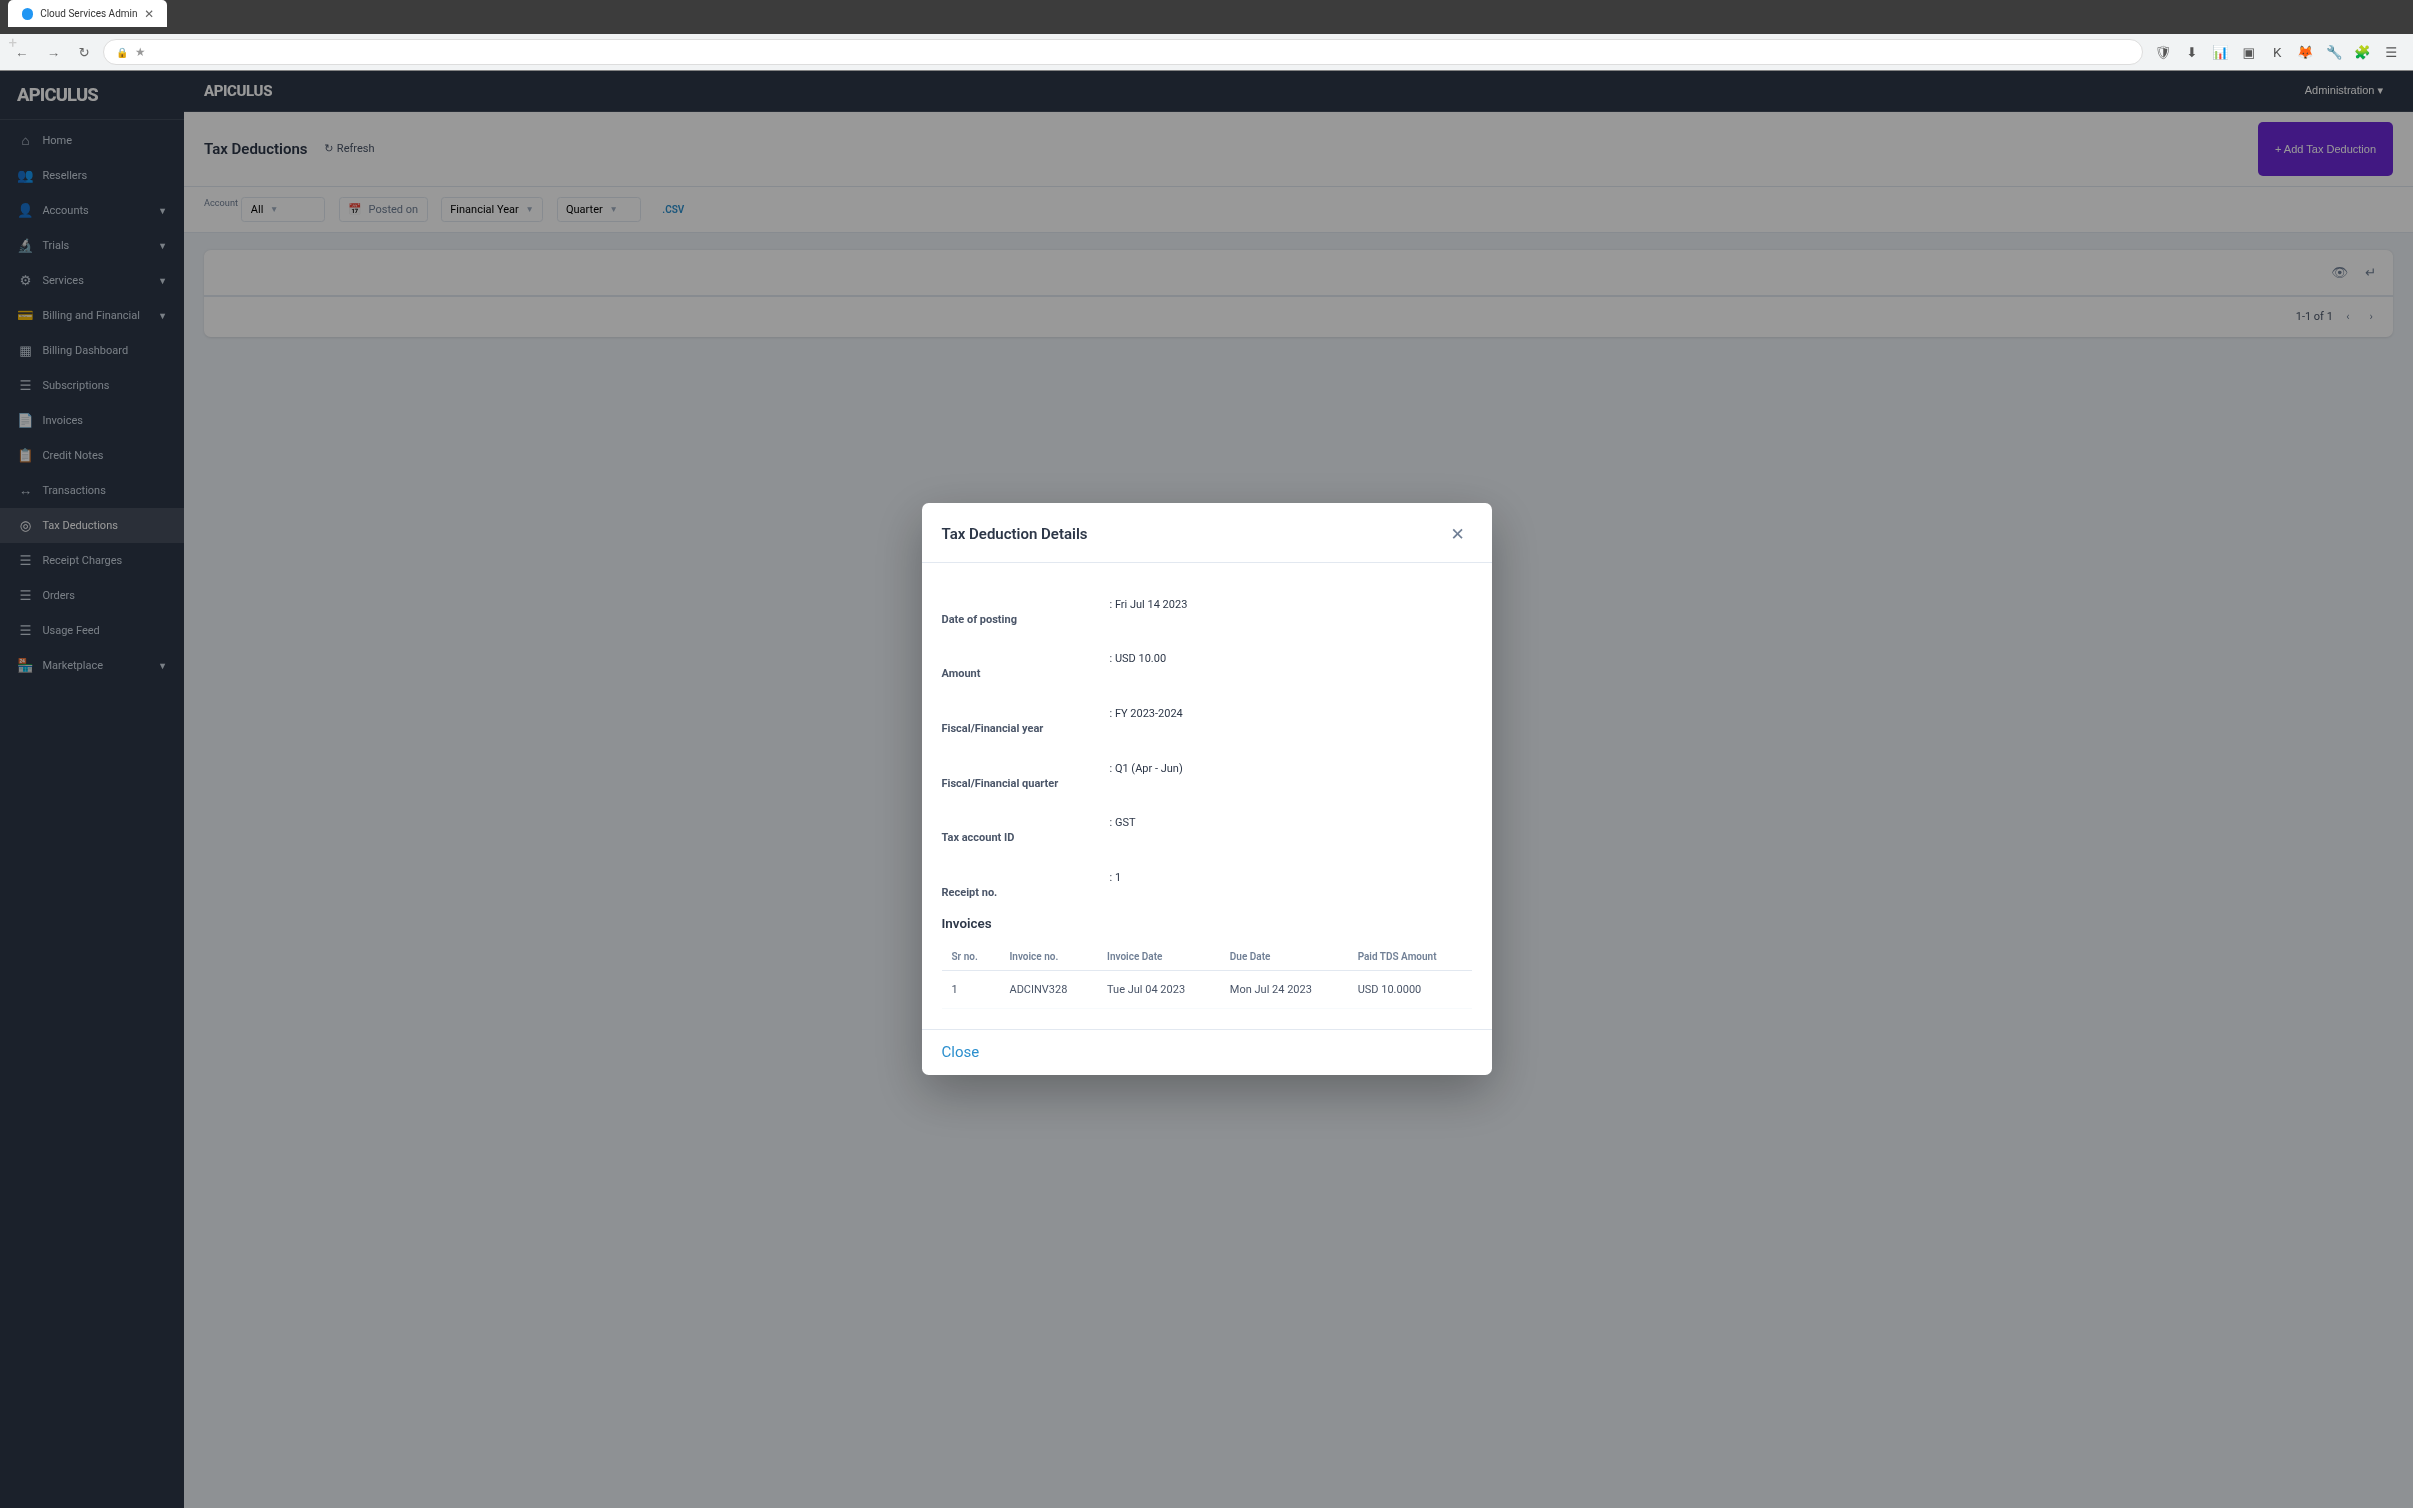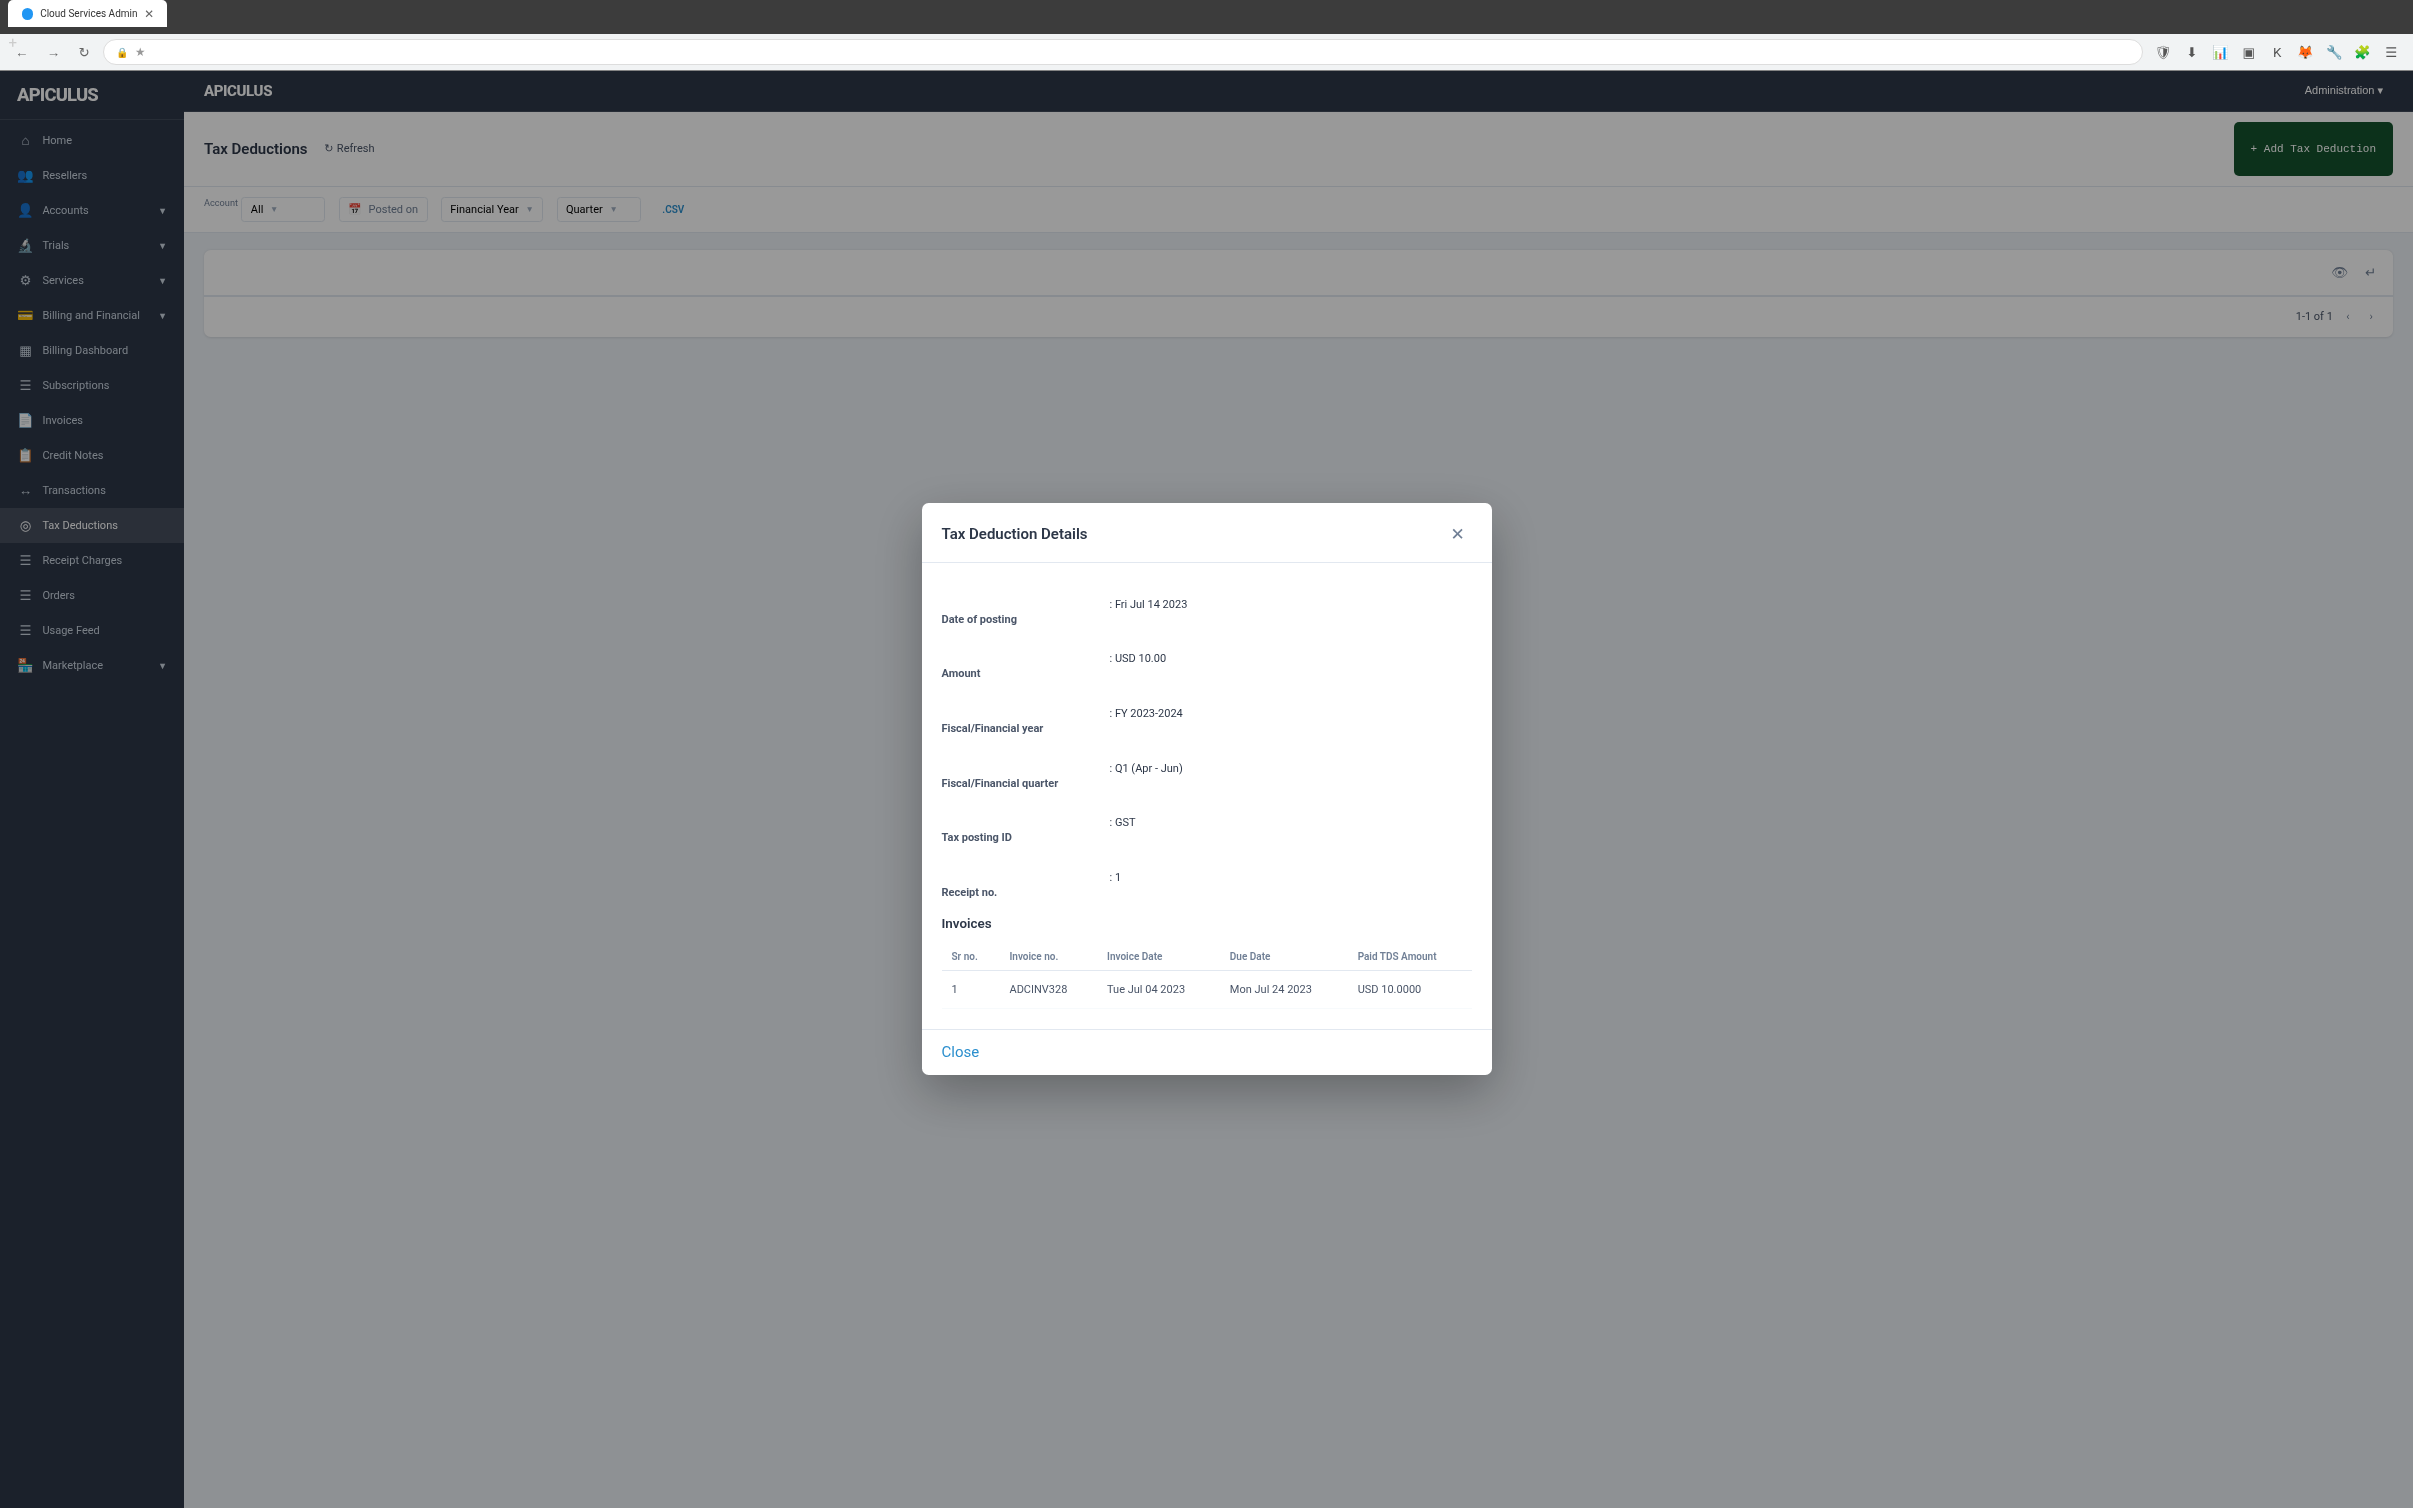--- a/index.html
+++ b/index.html
@@ -39,7 +39,7 @@
     .top-bar-left { display: flex; align-items: center; gap: 10px; }
     .page-title { font-size: 15px; font-weight: 600; color: #2d3748; }
     .refresh-btn { display: flex; align-items: center; gap: 3.4px; color: #4a5568; font-size: 11px; cursor: pointer; padding: 3.4px 6.7px; border-radius: 3.4px; }
-    .add-btn { background: #14532d; color: #fff; border: none; padding: 21px 17px; border-radius: 5px; font-size: 11px; cursor: pointer; display: flex; align-items: center; gap: 5px; font-weight: 500; font-family: Liberation Mono, monospace; }
+    .add-btn { background: #6d28d9; color: #fff; border: none; padding: 21px 17px; border-radius: 5px; font-size: 11px; cursor: pointer; display: flex; align-items: center; gap: 5px; font-weight: 500; }
 
     
     .filter-bar { background: #fff; padding: 10px 20px; display: flex; align-items: center; gap: 13.4px; border-bottom: 0.8px solid #e2e8f0; }

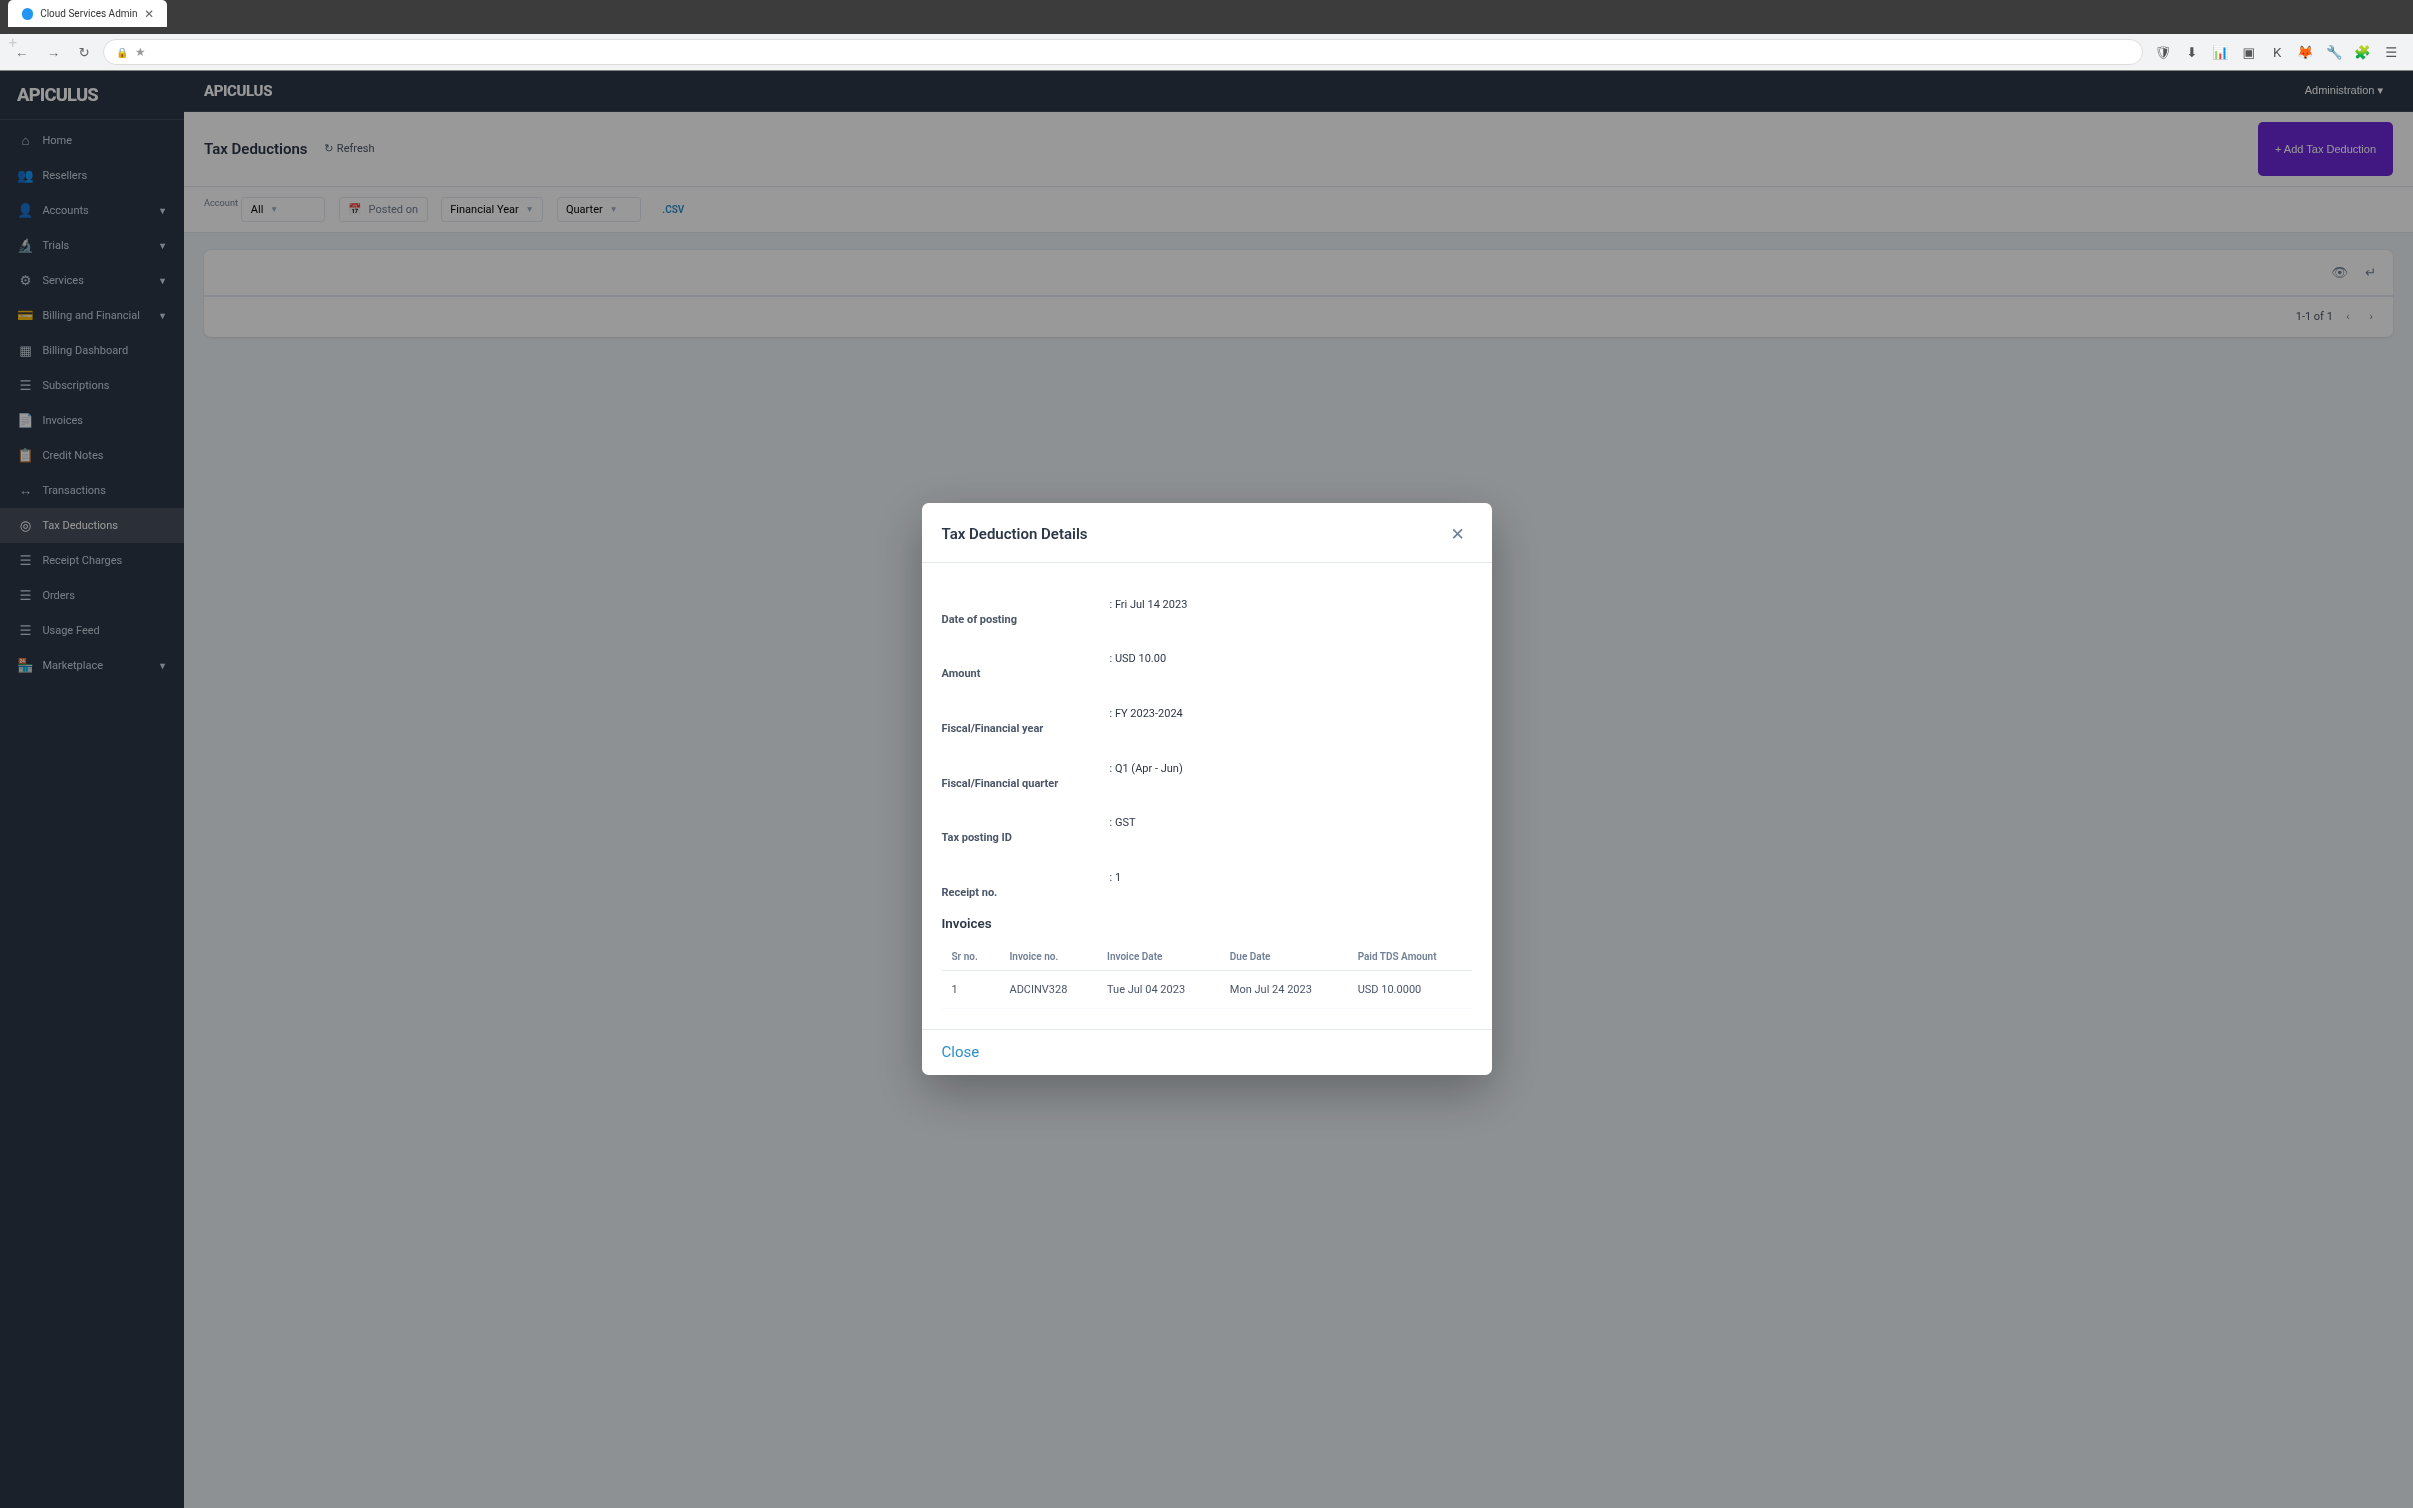--- a/index.html
+++ b/index.html
@@ -282,7 +282,7 @@
         <span class="detail-value">: Q1 (Apr - Jun)</span>
       </div>
       <div class="detail-row">
-        <span class="detail-label">Tax posting ID</span>
+        <span class="detail-label">Tax account ID</span>
         <span class="detail-value">: GST</span>
       </div>
       <div class="detail-row">

